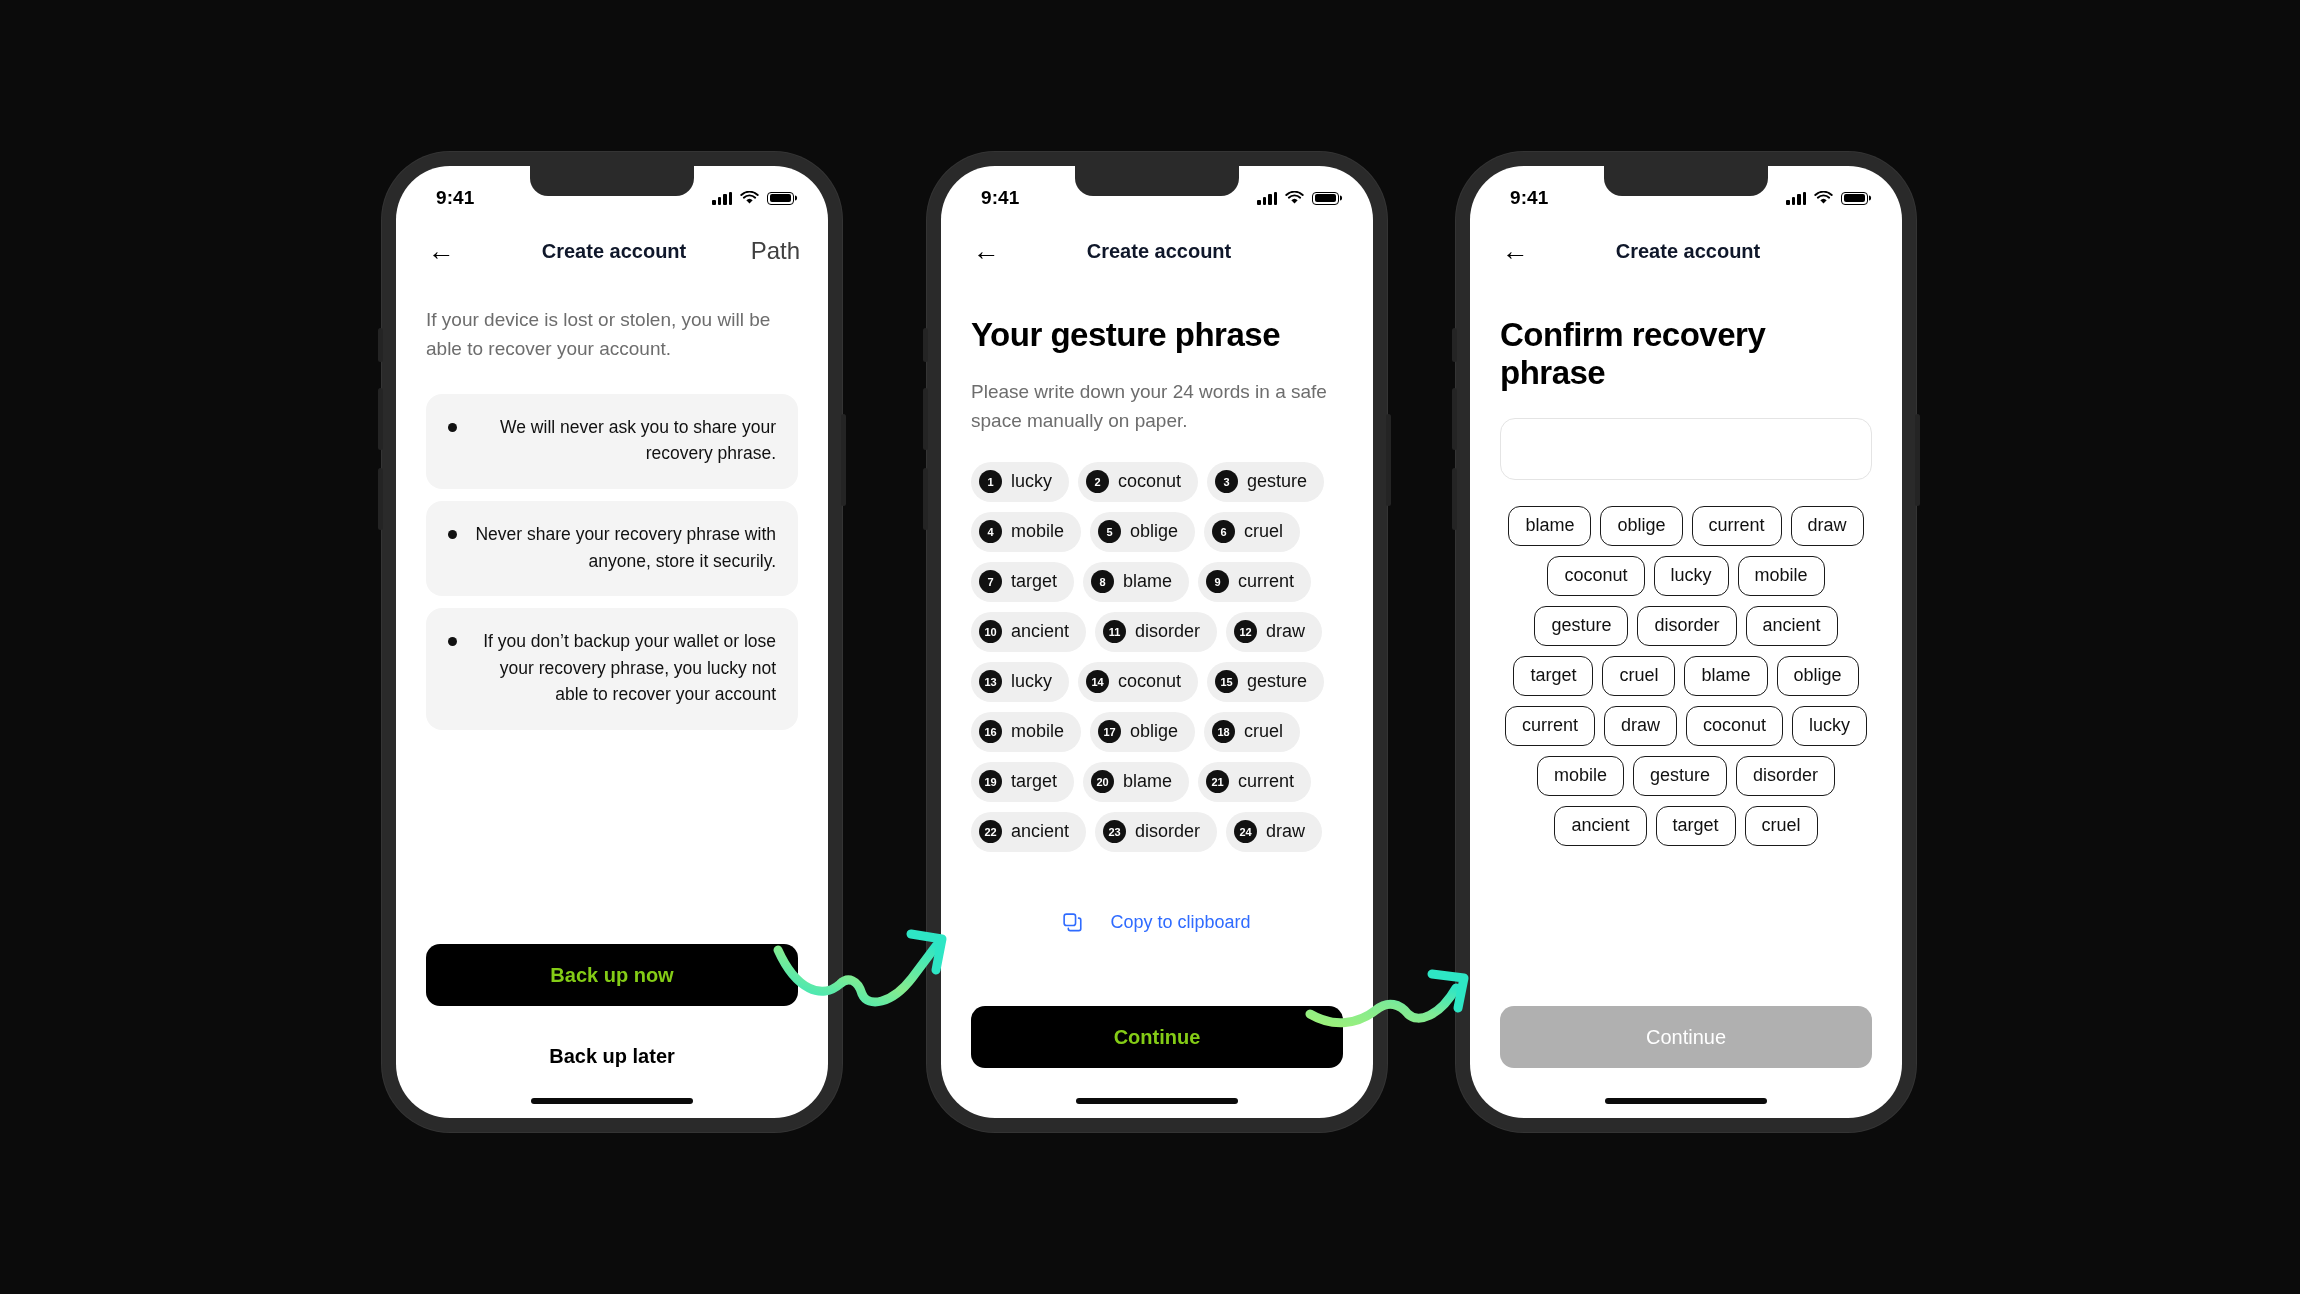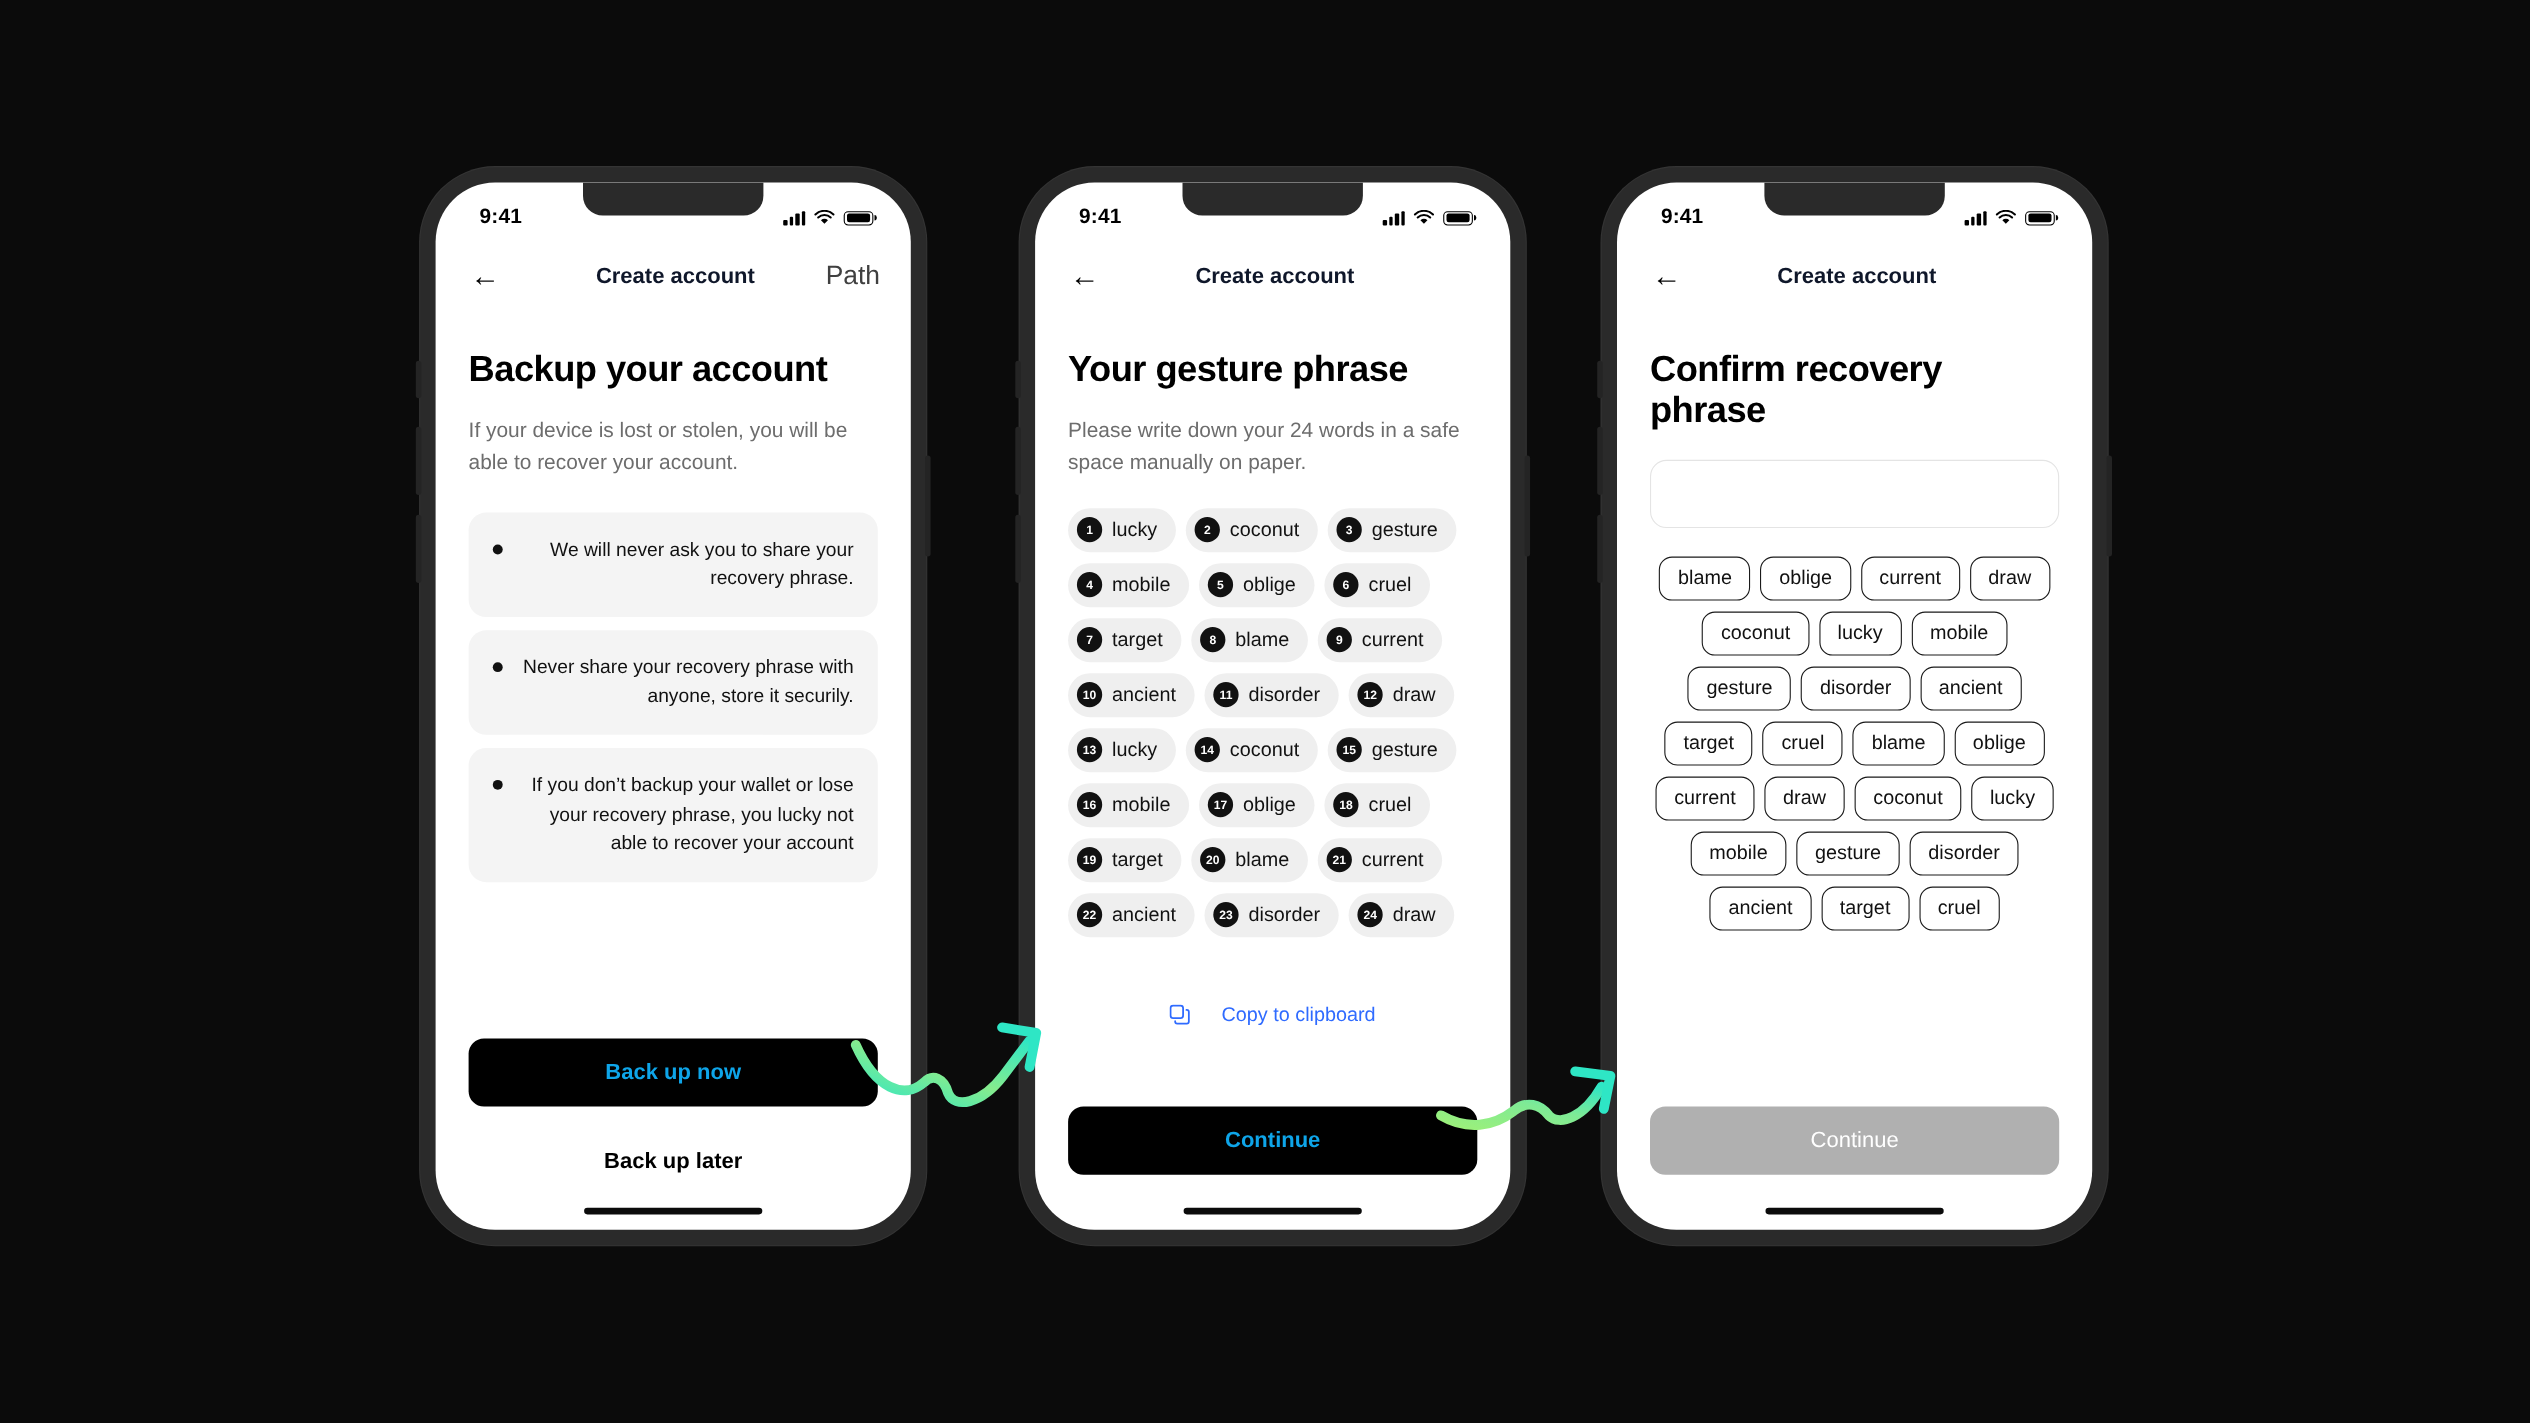--- a/index.html
+++ b/index.html
@@ -363,7 +363,6 @@
       </div>
 
       <div class="body">
-        <h1 class="h1">Backup your account</h1>
         <p class="sub">If your device is lost or stolen, you will be able to recover your account.</p>
 
         <div class="cards">

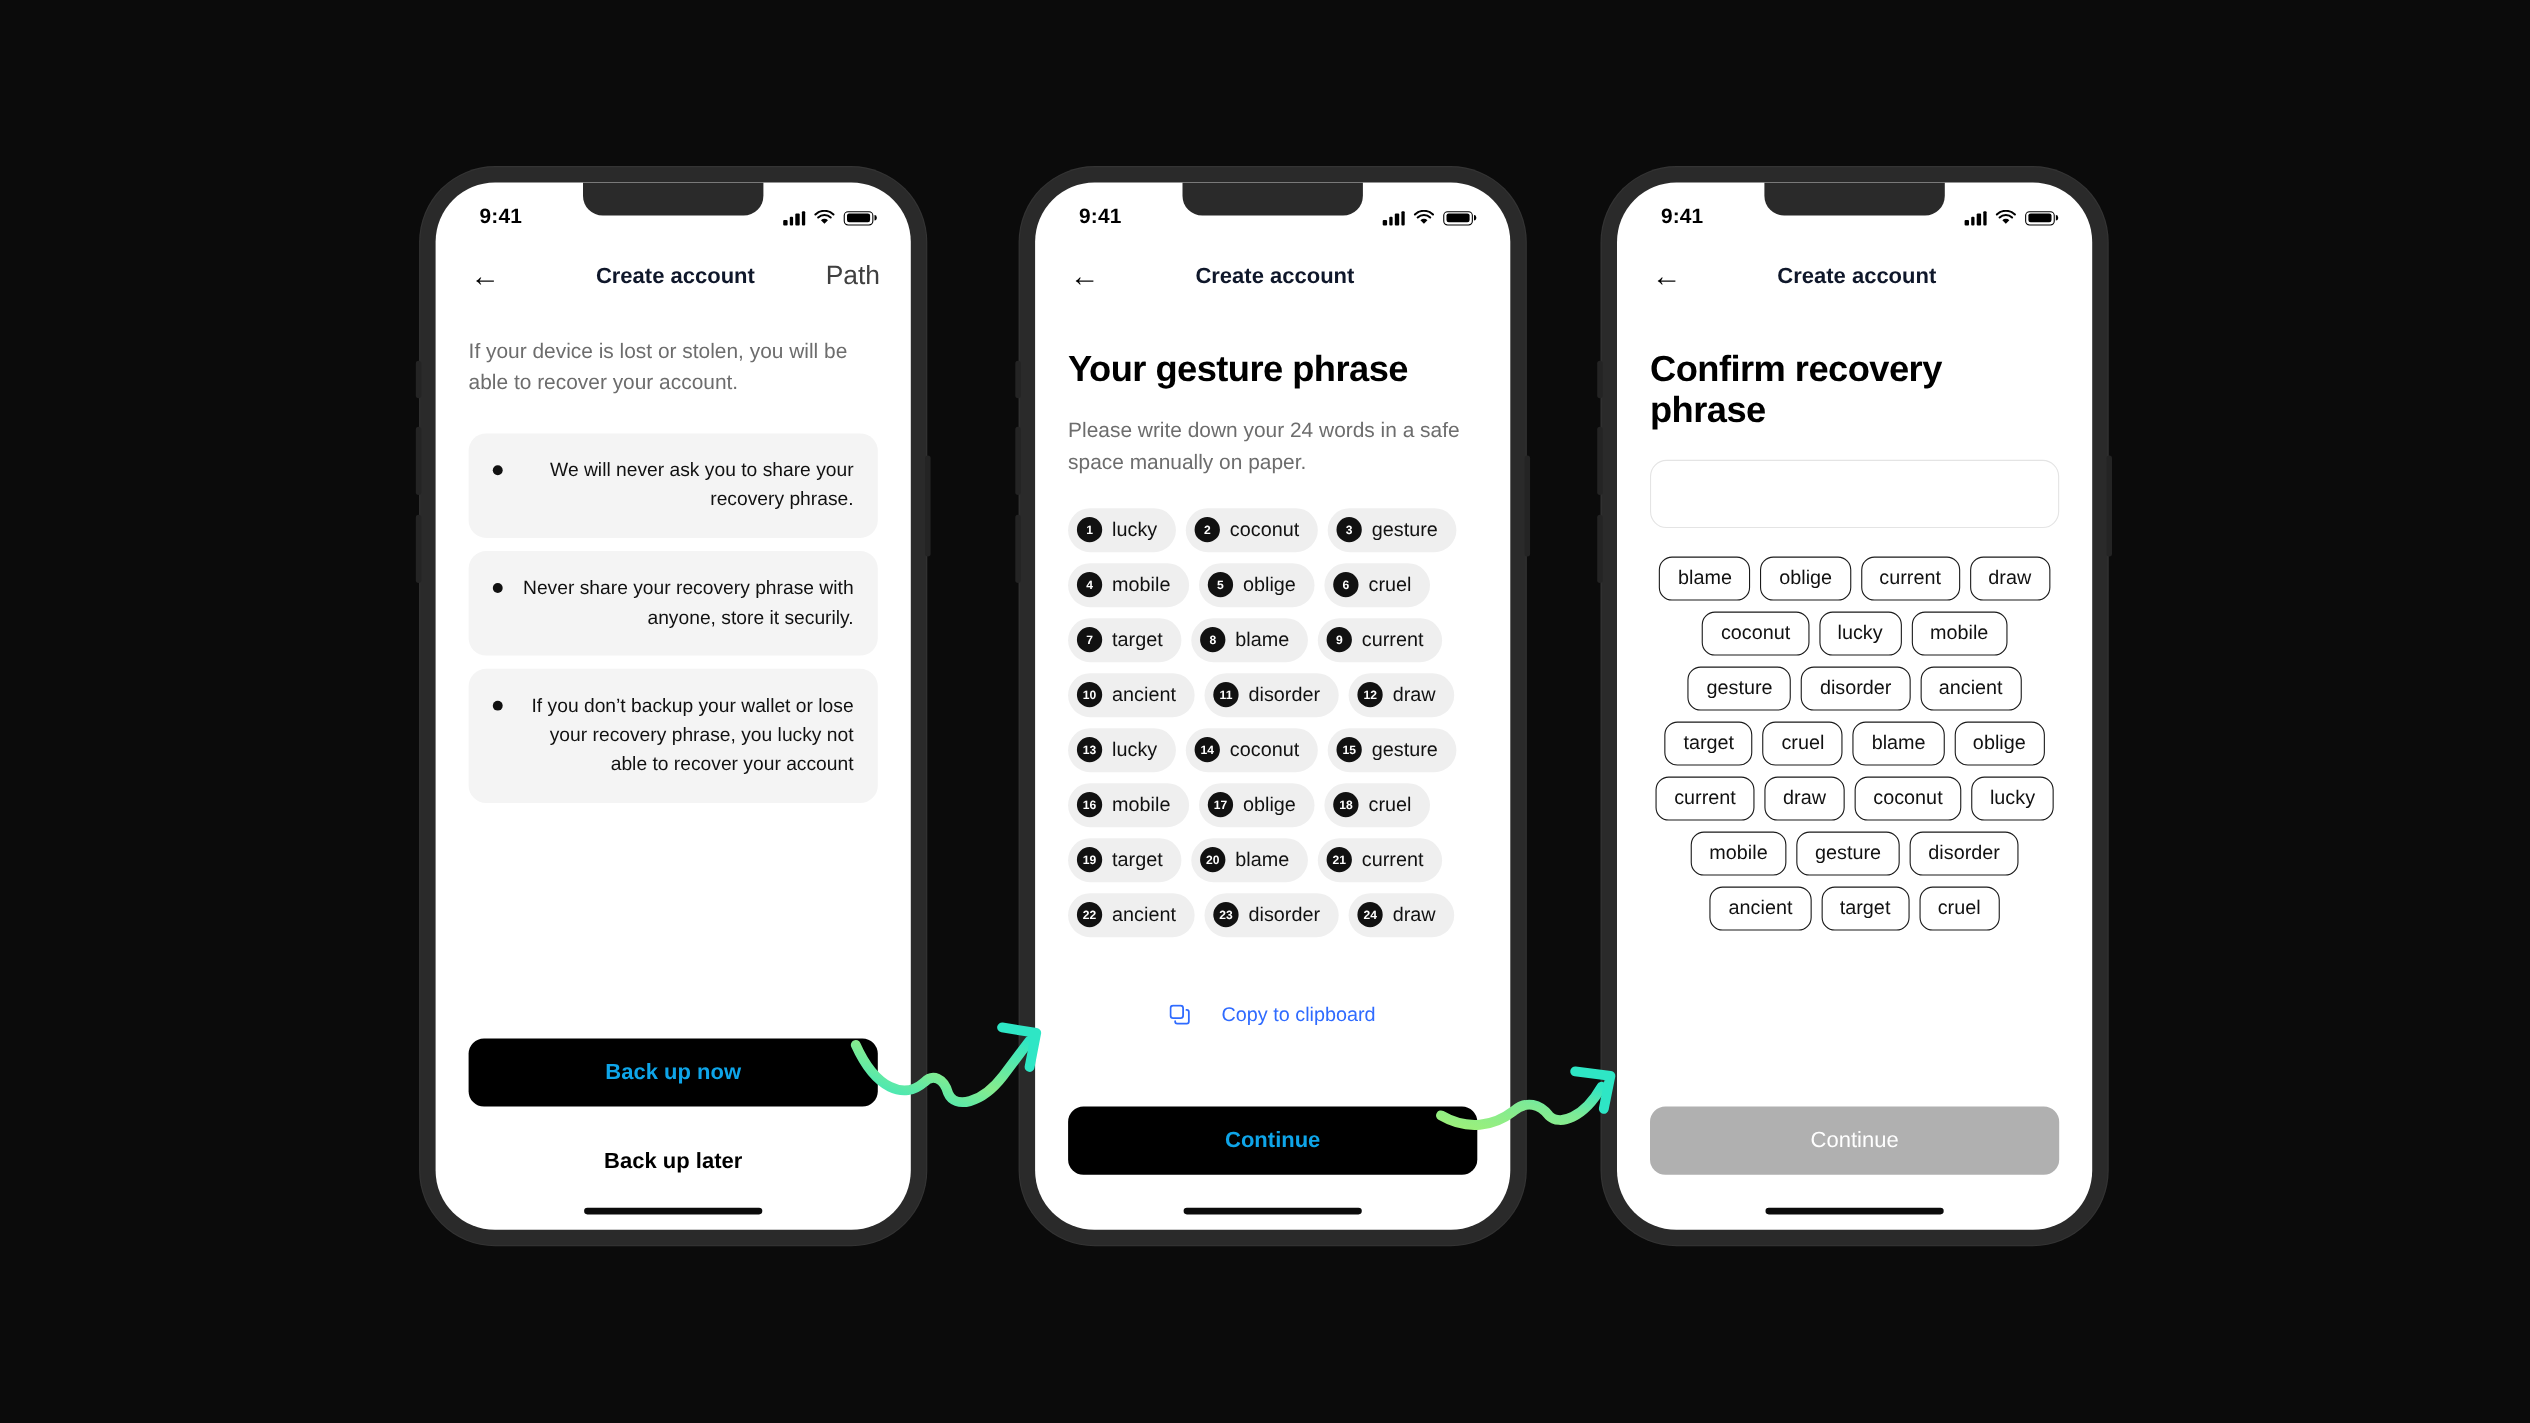--- a/index.html
+++ b/index.html
@@ -281,7 +281,7 @@
     width: 100%;
     height: 62px;
     background: #000;
-    color: #0ea5e9;
+    color: #84cc16;
     border: none;
     border-radius: 14px;
     font-size: 20px;

